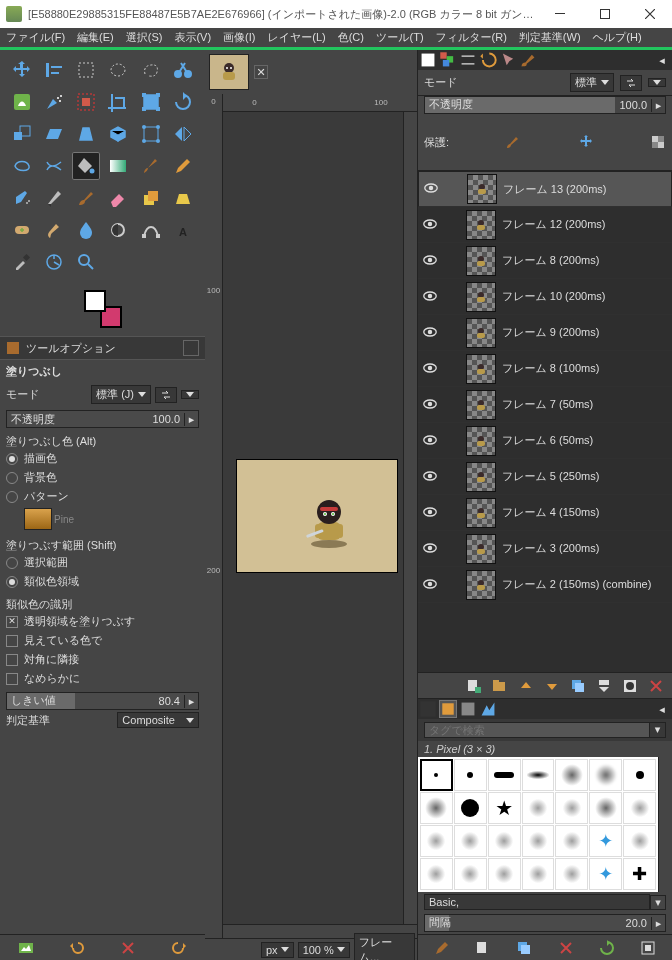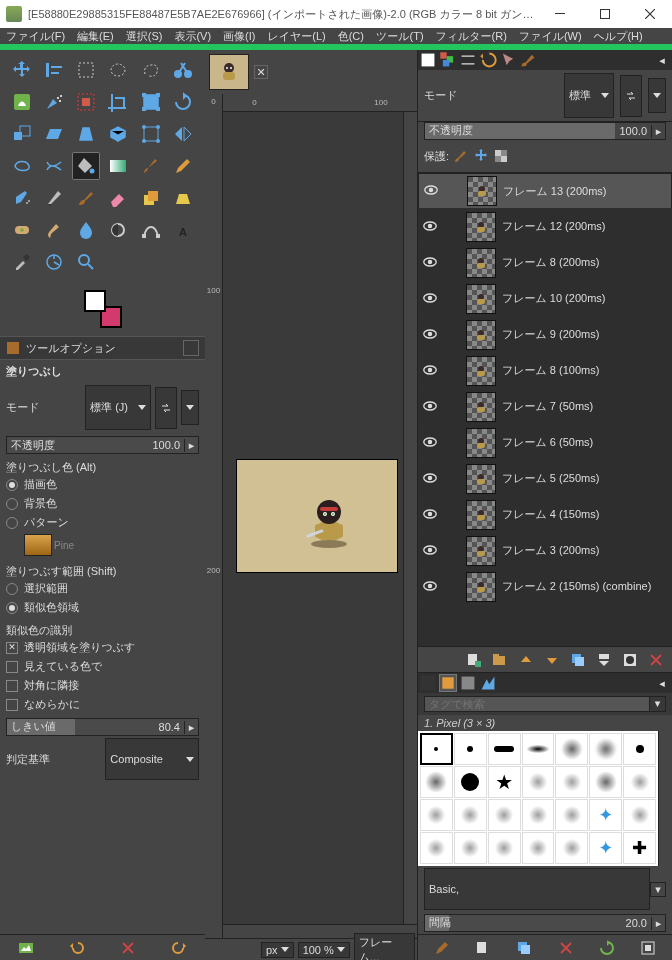--- a/index.html
+++ b/index.html
@@ -15,7 +15,7 @@
   .winbtn{width:45px;height:28px;display:flex;align-items:center;justify-content:center;color:#333;}
   .winbtn svg{width:10px;height:10px;}
   
-  .menubar{height:22px;background:var(--bg);display:flex;align-items:center;border-bottom:6px solid #22c55e;}
+  .menubar{height:22px;background:var(--bg);display:flex;align-items:center;border-bottom:3px solid #22c55e;}
   .menubar .item{padding:2px 6px;cursor:pointer;}
   
   .main{display:flex;height:calc(960px - 50px);}

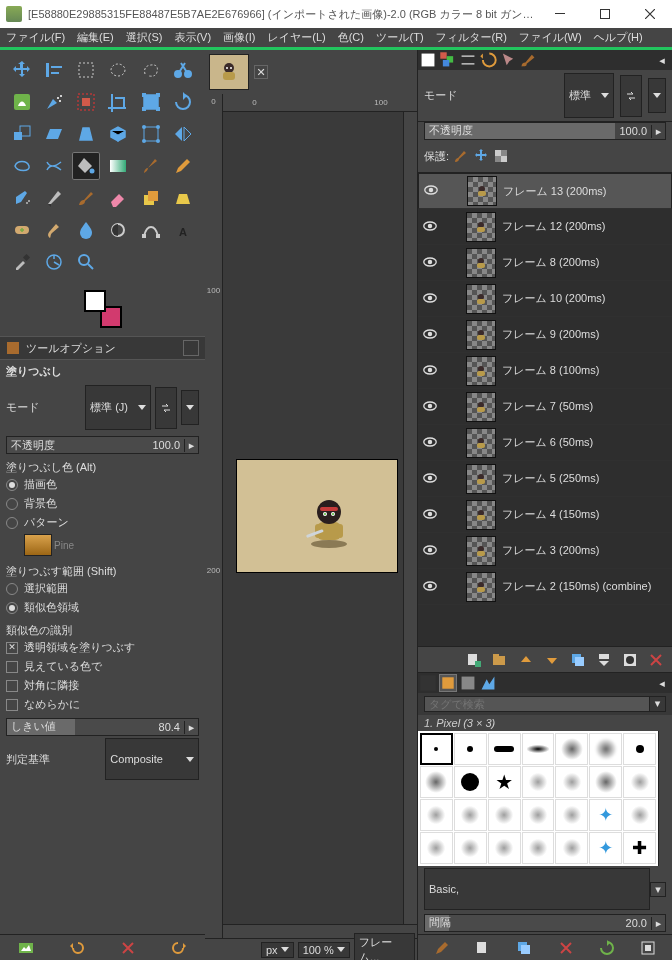--- a/index.html
+++ b/index.html
@@ -138,7 +138,7 @@
   <span class="item">色(C)</span>
   <span class="item">ツール(T)</span>
   <span class="item">フィルター(R)</span>
-  <span class="item">ファイル(W)</span>
+  <span class="item">判定基準(W)</span>
   <span class="item">ヘルプ(H)</span>
 </div>
 

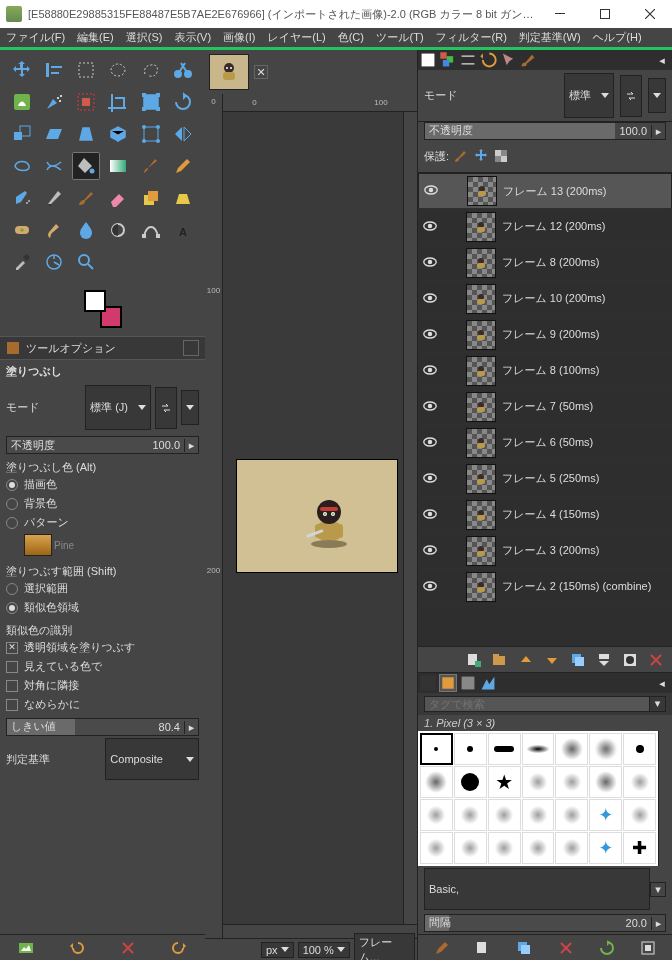--- a/index.html
+++ b/index.html
@@ -38,7 +38,7 @@
   .opt-panel{background:var(--bg);padding:2px 6px 6px 6px;flex:1;overflow:auto;}
   .opt-row{display:flex;align-items:center;padding:2px 0;}
   .opt-row .lbl{flex:1;}
-  .sel{background:var(--bg2);border:1px solid #222;padding:14px 4px;display:flex;align-items:center;gap:10px;}
+  .sel{background:var(--bg2);border:1px solid #222;padding:1px 4px;display:flex;align-items:center;gap:4px;}
   .slider{display:flex;align-items:center;background:#4a4a4a;border:1px solid #222;height:18px;}
   .slider .bar{flex:1;height:100%;background:linear-gradient(90deg,#6a6a6a 0%,#6a6a6a 100%);position:relative;}
   .slider .val{padding:0 4px;}

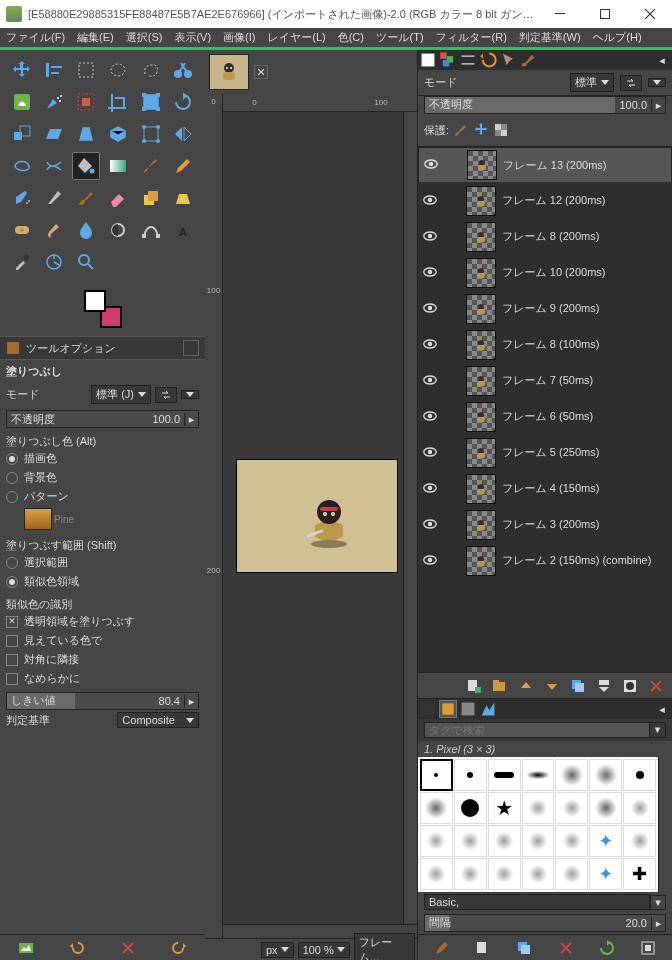--- a/index.html
+++ b/index.html
@@ -72,7 +72,7 @@
   .docktabs .dt{width:18px;height:18px;margin:0 1px;display:flex;align-items:center;justify-content:center;}
   .modebar{display:flex;align-items:center;padding:3px 6px;gap:6px;border-bottom:1px solid #222;}
   .modebar .lbl{flex:1;}
-  .lock-row{display:flex;align-items:center;padding:8px 6px;gap:4px;border-bottom:1px solid #222;}
+  .lock-row{display:flex;align-items:center;padding:20px 6px;gap:4px;border-bottom:1px solid #222;justify-content:space-between;}
   .layers{flex:1;overflow:auto;background:var(--bg3);}
   .layer{display:flex;align-items:center;height:36px;border-bottom:1px solid #303030;padding:0 4px;gap:6px;}
   .layer.sel{background:#565656;}

